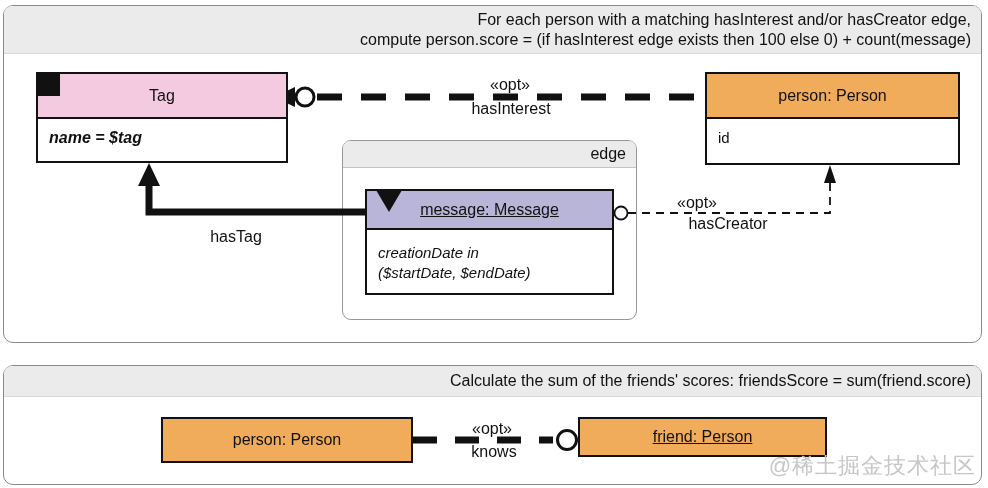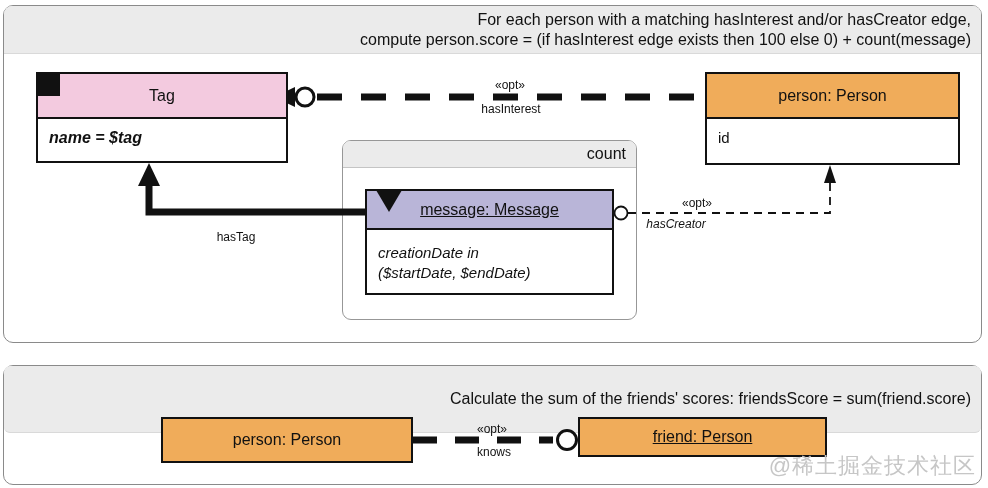--- a/index.html
+++ b/index.html
@@ -69,7 +69,7 @@
   .edges{position:absolute;left:0;top:0;width:988px;height:488px;pointer-events:none;}
   .edge-label{
     position:absolute;transform:translateX(-50%);
-    font-size:12px;line-height:18px;white-space:nowrap;background:transparent;
+    font-size:16px;line-height:18px;white-space:nowrap;background:transparent;
   }
   
   .watermark{

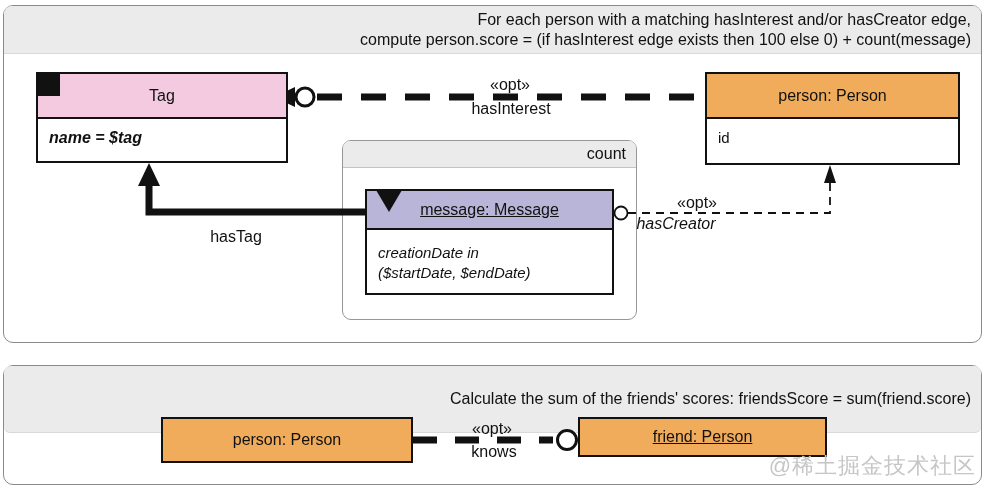--- a/index.html
+++ b/index.html
@@ -94,7 +94,7 @@
   </section>
 
   <div class="group">
-    <div class="group-header">count</div>
+    <div class="group-header">edge</div>
   </div>
 
   <svg class="edges" viewBox="0 0 988 488">

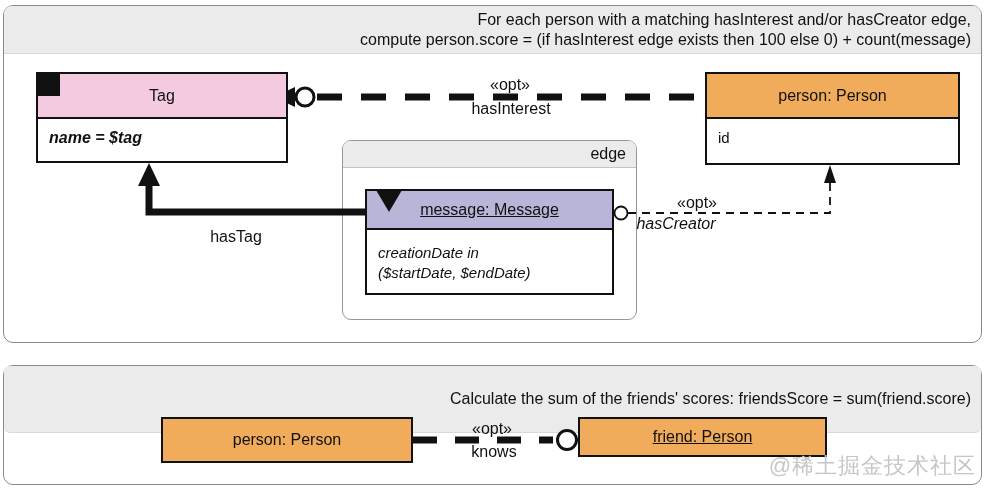--- a/index.html
+++ b/index.html
@@ -155,7 +155,7 @@
   <div class="edge-label" style="left:511px;top:100px;">hasInterest</div>
   <div class="edge-label" style="left:236px;top:228px;">hasTag</div>
   <div class="edge-label" style="left:697px;top:194px;">«opt»</div>
-  <div class="edge-label" style="left:676px;top:215px;font-style:italic;">hasCreator</div>
+  <div class="edge-label" style="left:728px;top:215px;">hasCreator</div>
   <div class="edge-label" style="left:492px;top:420px;">«opt»</div>
   <div class="edge-label" style="left:494px;top:443px;">knows</div>
 

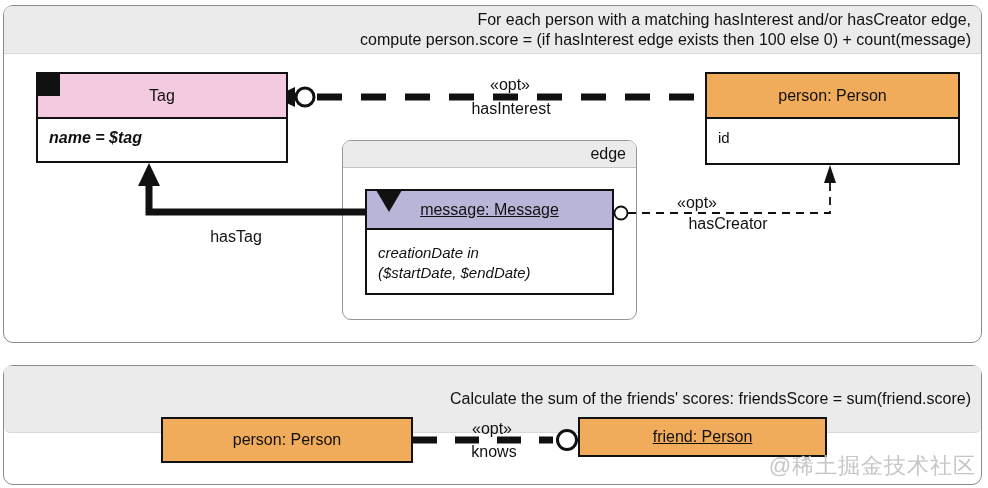--- a/index.html
+++ b/index.html
@@ -22,7 +22,7 @@
     text-align:right;padding:4px 10px 3px 10px;
     font-size:16px;line-height:20px;
   }
-  .panel-header.single{padding:23px 10px;line-height:20px;border-radius:6px;}
+  .panel-header.single{padding:5px 10px;line-height:20px;}
   
   .group{
     position:absolute;left:342px;top:140px;width:295px;height:180px;

